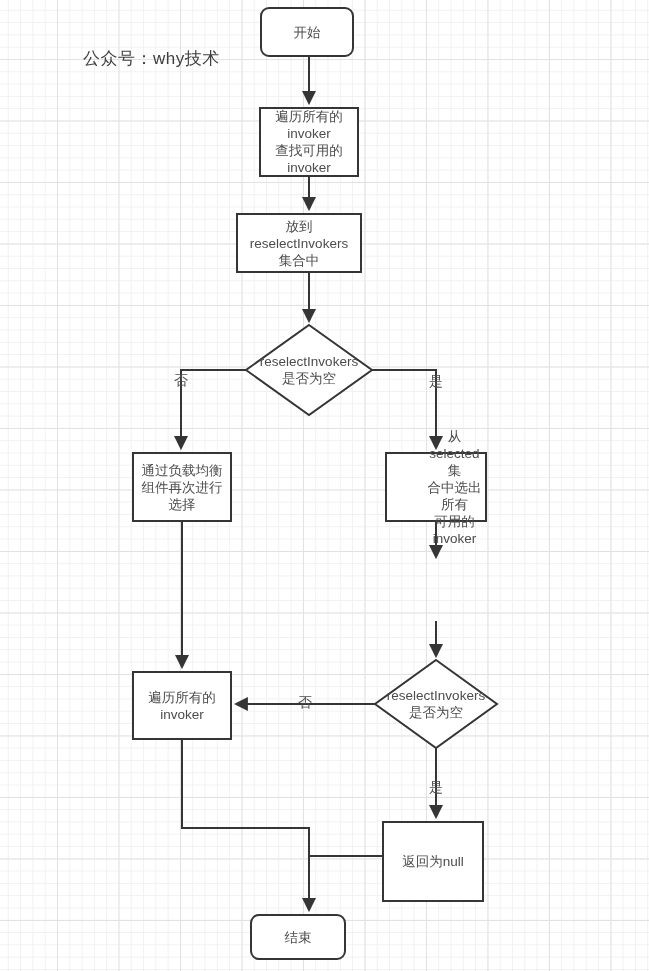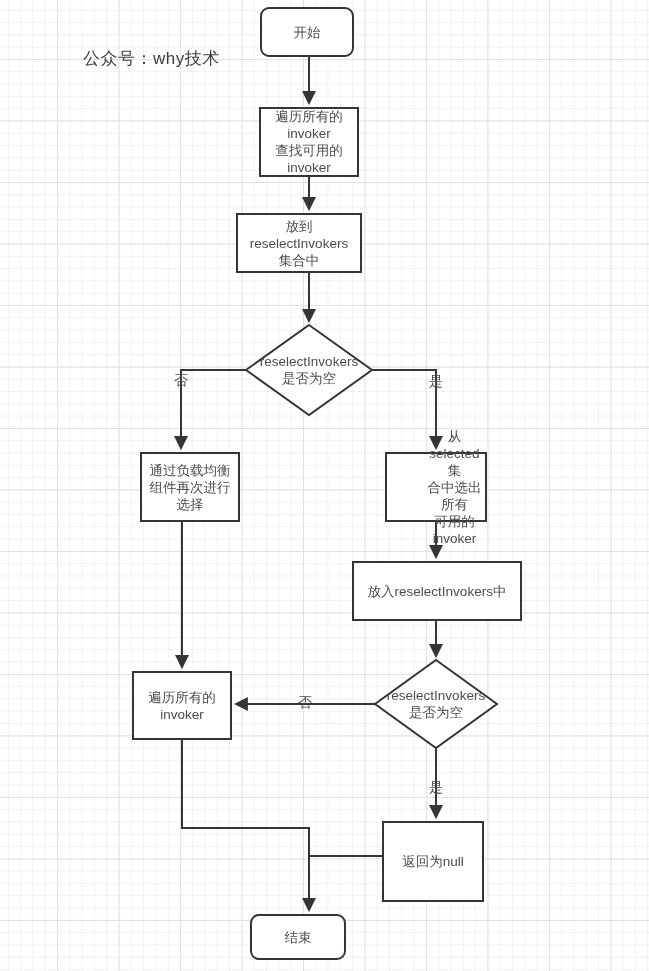--- a/index.html
+++ b/index.html
@@ -110,7 +110,7 @@
   <div class="diamond-label" style="left:247px;top:353px;width:124px;">reselectInvokers
 是否为空</div>
 
-  <div class="node" style="left:140px;top:452px;width:100px;height:70px;">通过负载均衡
+  <div class="node" style="left:132px;top:452px;width:100px;height:70px;">通过负载均衡
 组件再次进行
 选择</div>
 

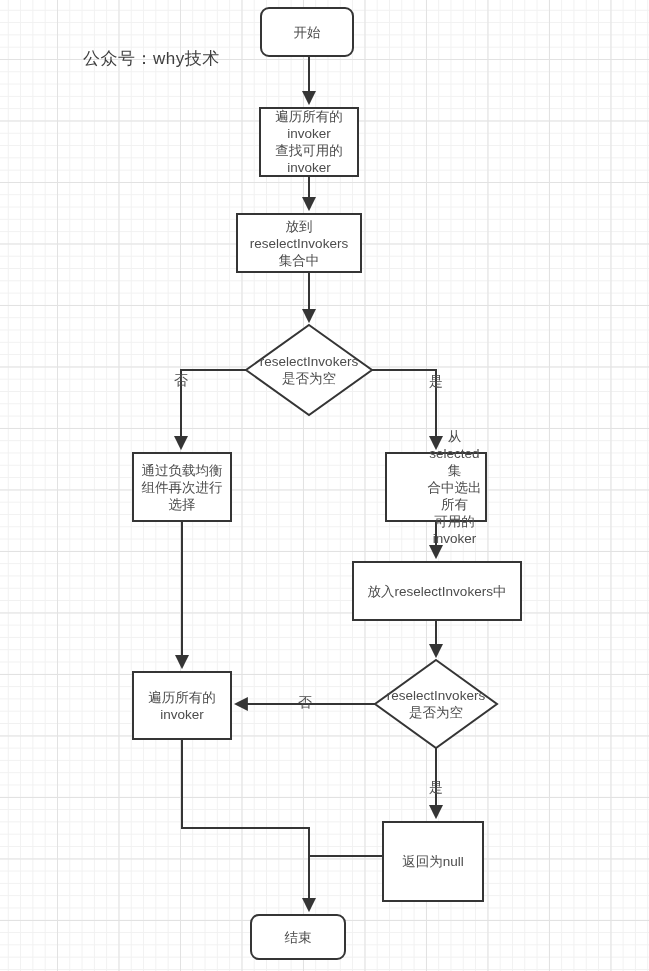--- a/index.html
+++ b/index.html
@@ -119,7 +119,6 @@
 可用的
 invoker</div>
 
-  <div class="node" style="left:352px;top:561px;width:170px;height:60px;">放入reselectInvokers中</div>
 
   <div class="diamond-label" style="left:374px;top:687px;width:124px;">reselectInvokers
 是否为空</div>

